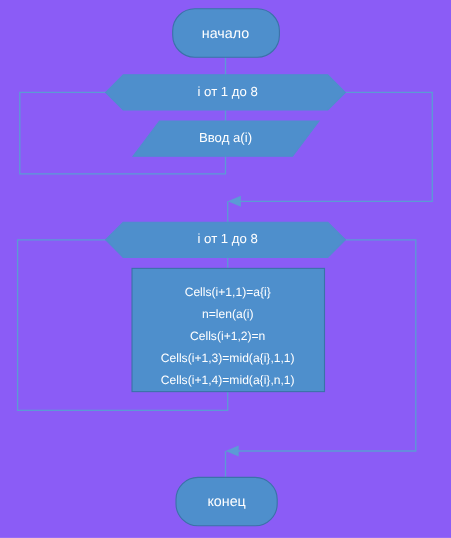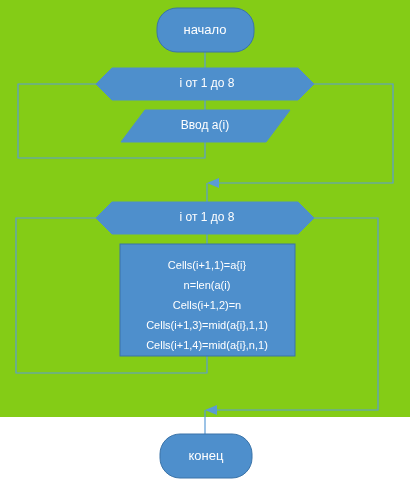--- a/index.html
+++ b/index.html
@@ -16,8 +16,8 @@
   #flowchart-root {
     position: relative;
     width: 410px;
-    height: 417px;
-    background: #84cc16;
+    height: 489px;
+    background: #8b5cf6;
   }
   svg.diagram {
     display: block;

